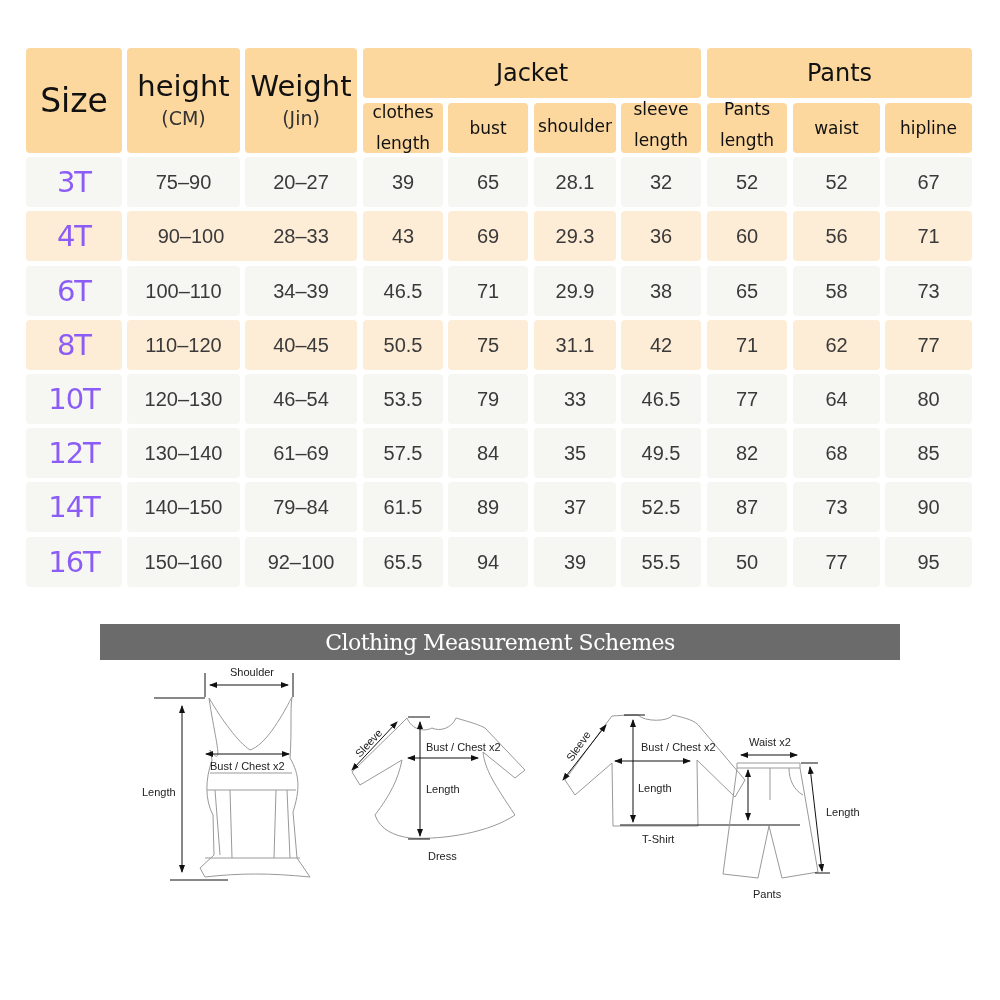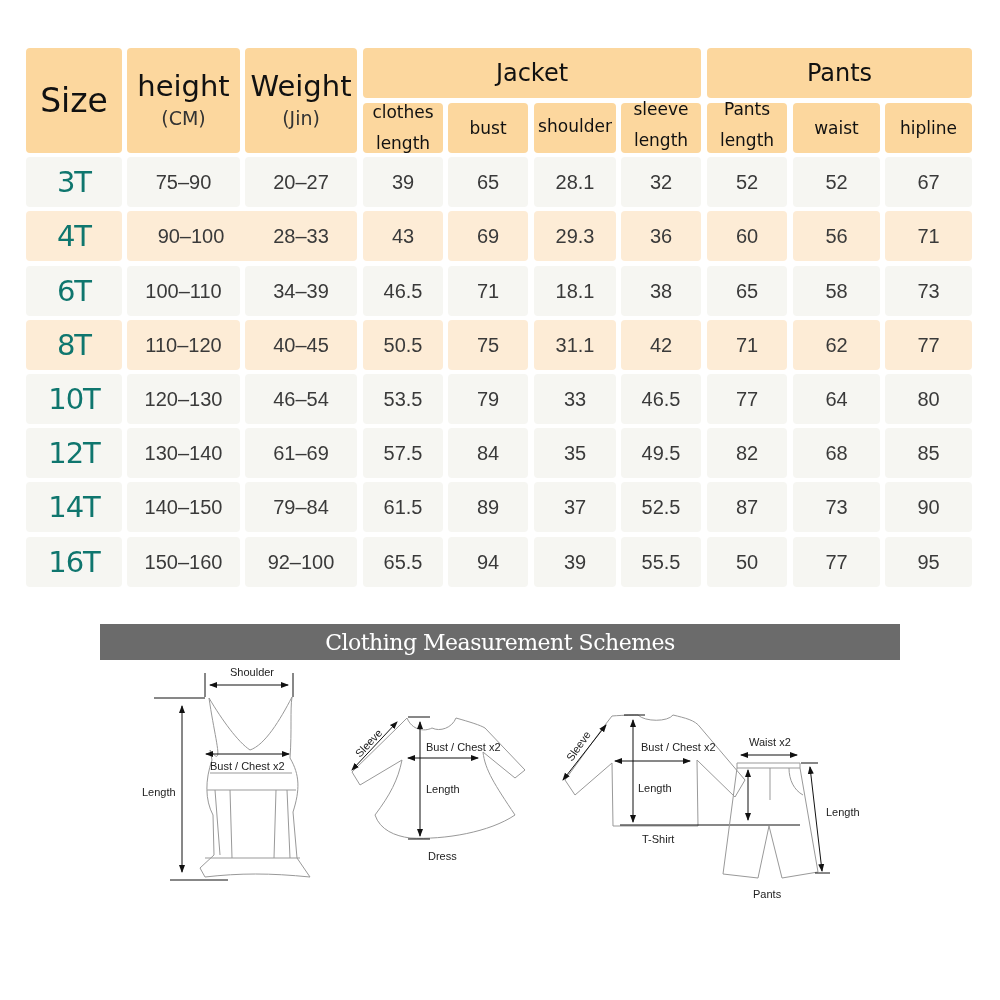--- a/index.html
+++ b/index.html
@@ -8,7 +8,7 @@
   .hdr { background:#fcd79e; color:#111; font-family:"DejaVu Sans", sans-serif; }
   .row-a { background:#f6f6f2; }
   .row-b { background:#fdecd6; }
-  .size-cell { font-family:"DejaVu Sans", sans-serif; font-size:29px; color:#0f766e; letter-spacing:-1px; }
+  .size-cell { font-family:"DejaVu Sans", sans-serif; font-size:29px; color:#8b5cf6; letter-spacing:-1px; }
   .val { font-family:"Liberation Sans", sans-serif; font-size:20px; color:#3a3a3a; }
   .h-big { font-size:33px; line-height:1; }
   .h-mid { font-size:29px; line-height:1; }

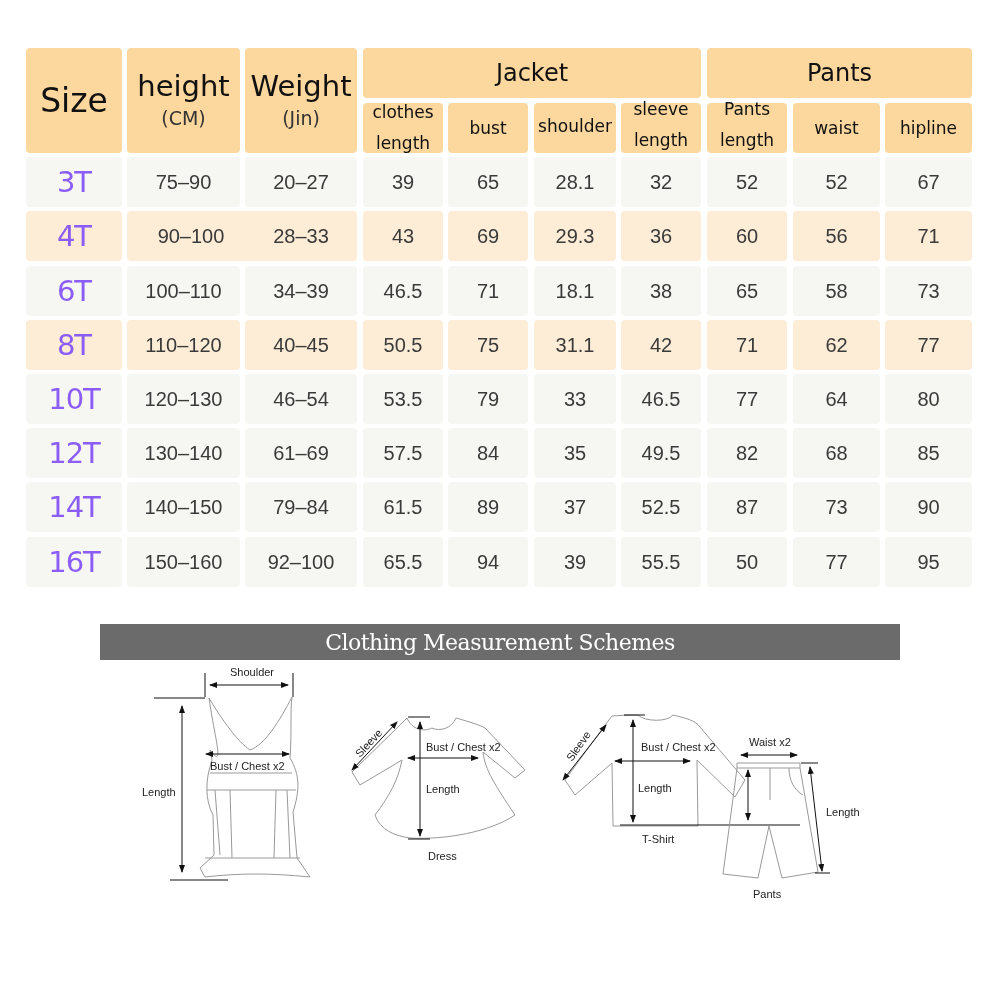--- a/index.html
+++ b/index.html
@@ -149,7 +149,7 @@
           <span>71</span>
         </div>
         <div class="cell row-a val" style="left: 534px; top: 266px; width: 82px; height: 50px;">
-          <span>18.1</span>
+          <span>29.9</span>
         </div>
         <div class="cell row-a val" style="left: 621px; top: 266px; width: 80px; height: 50px;">
           <span>38</span>

